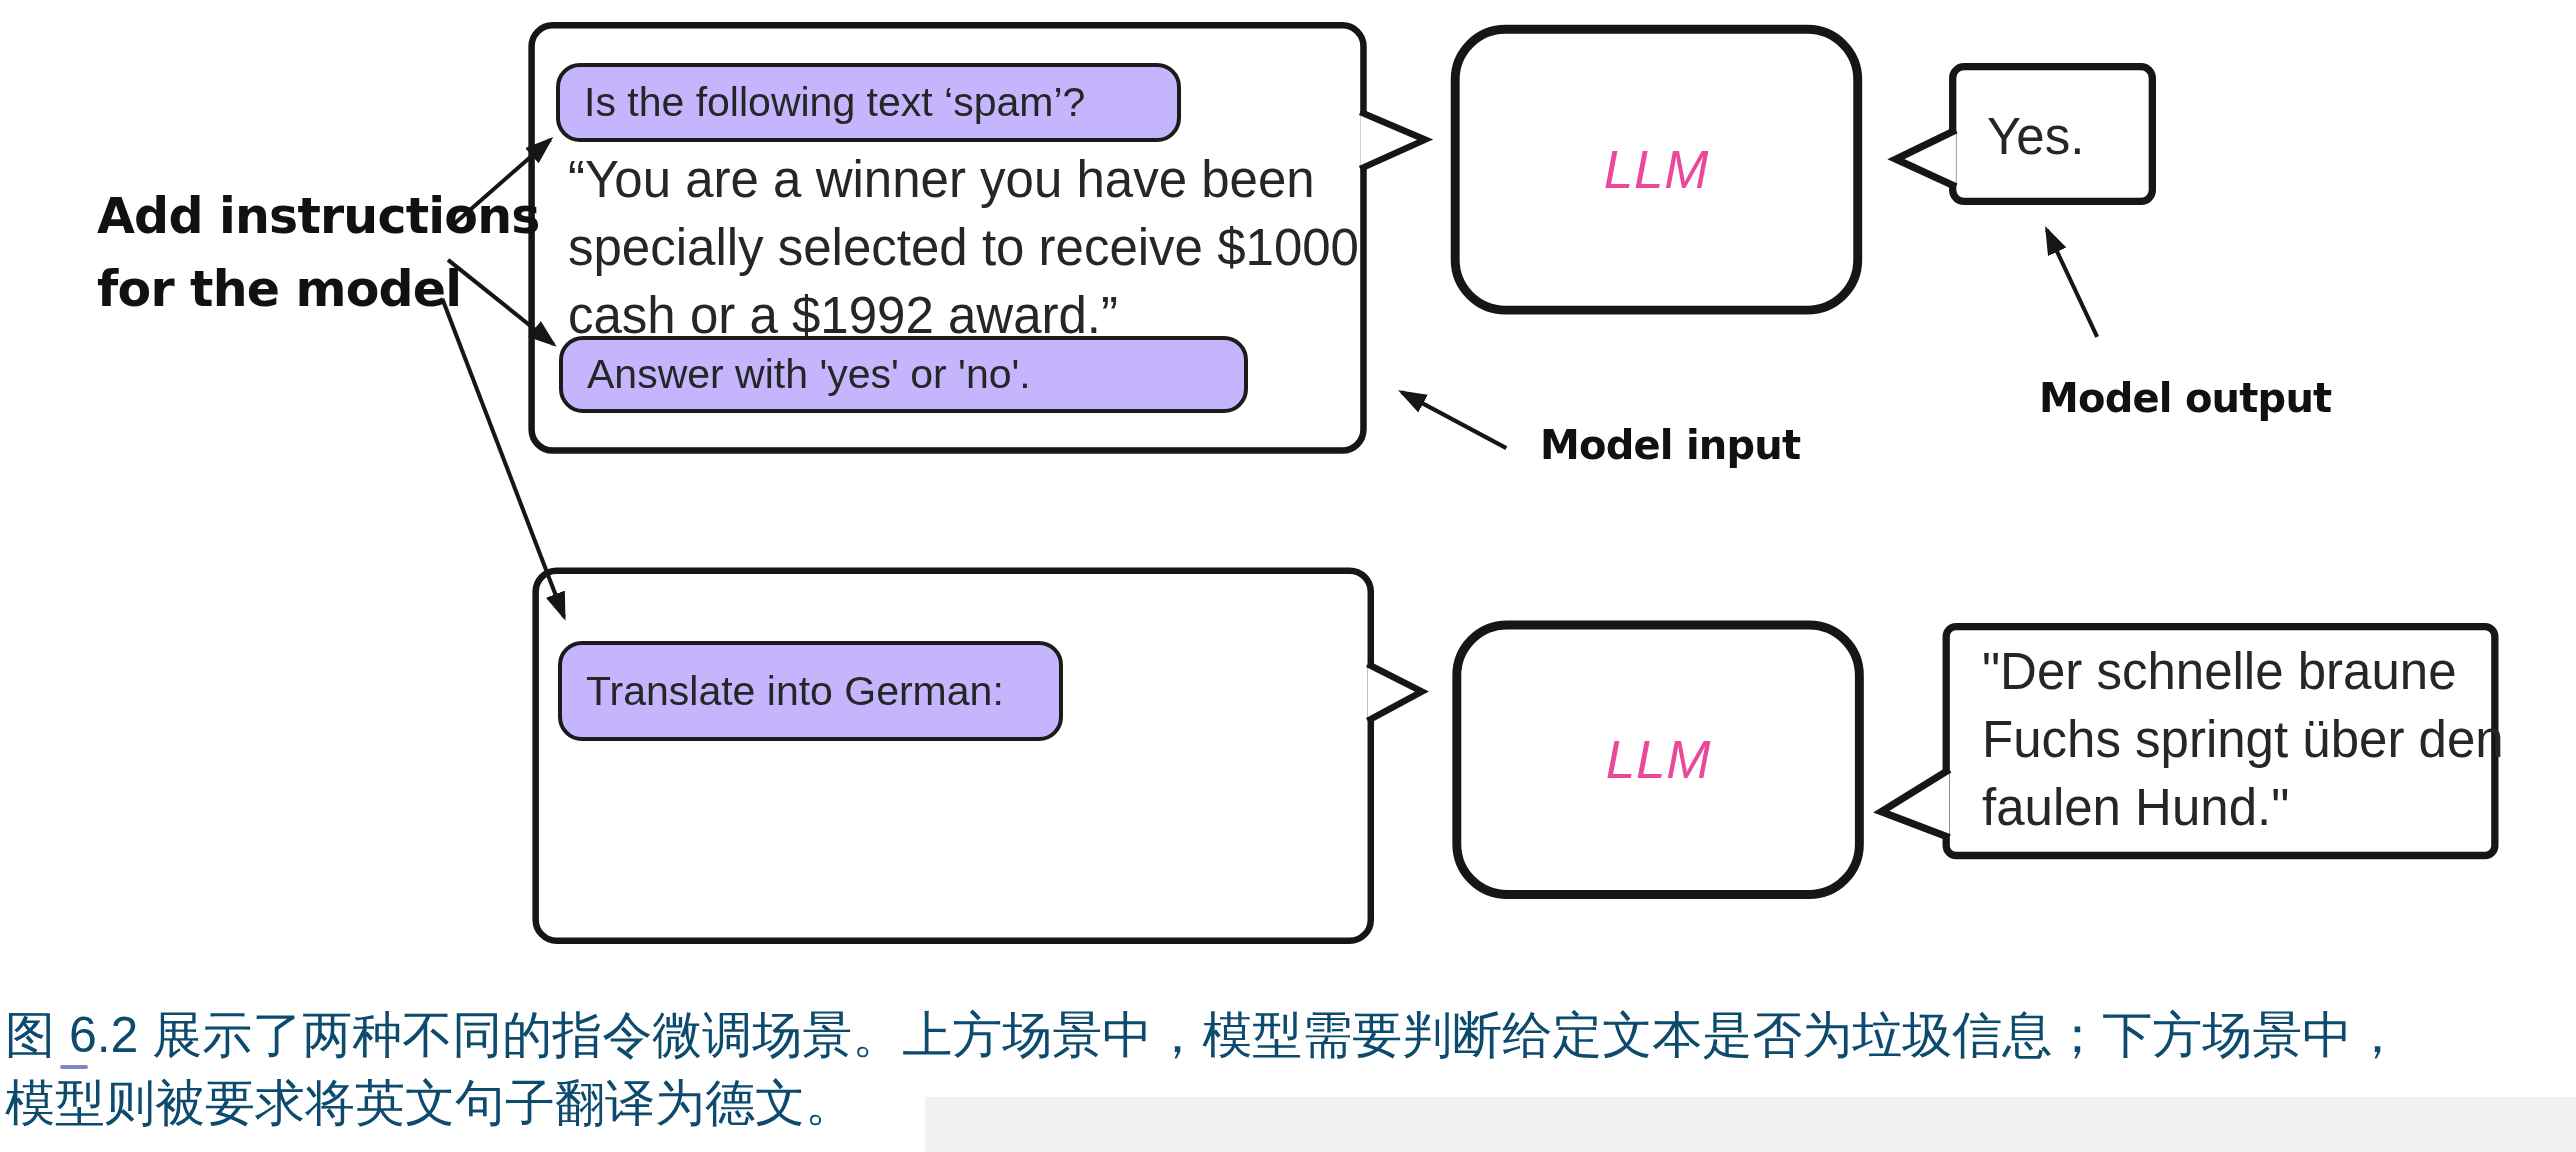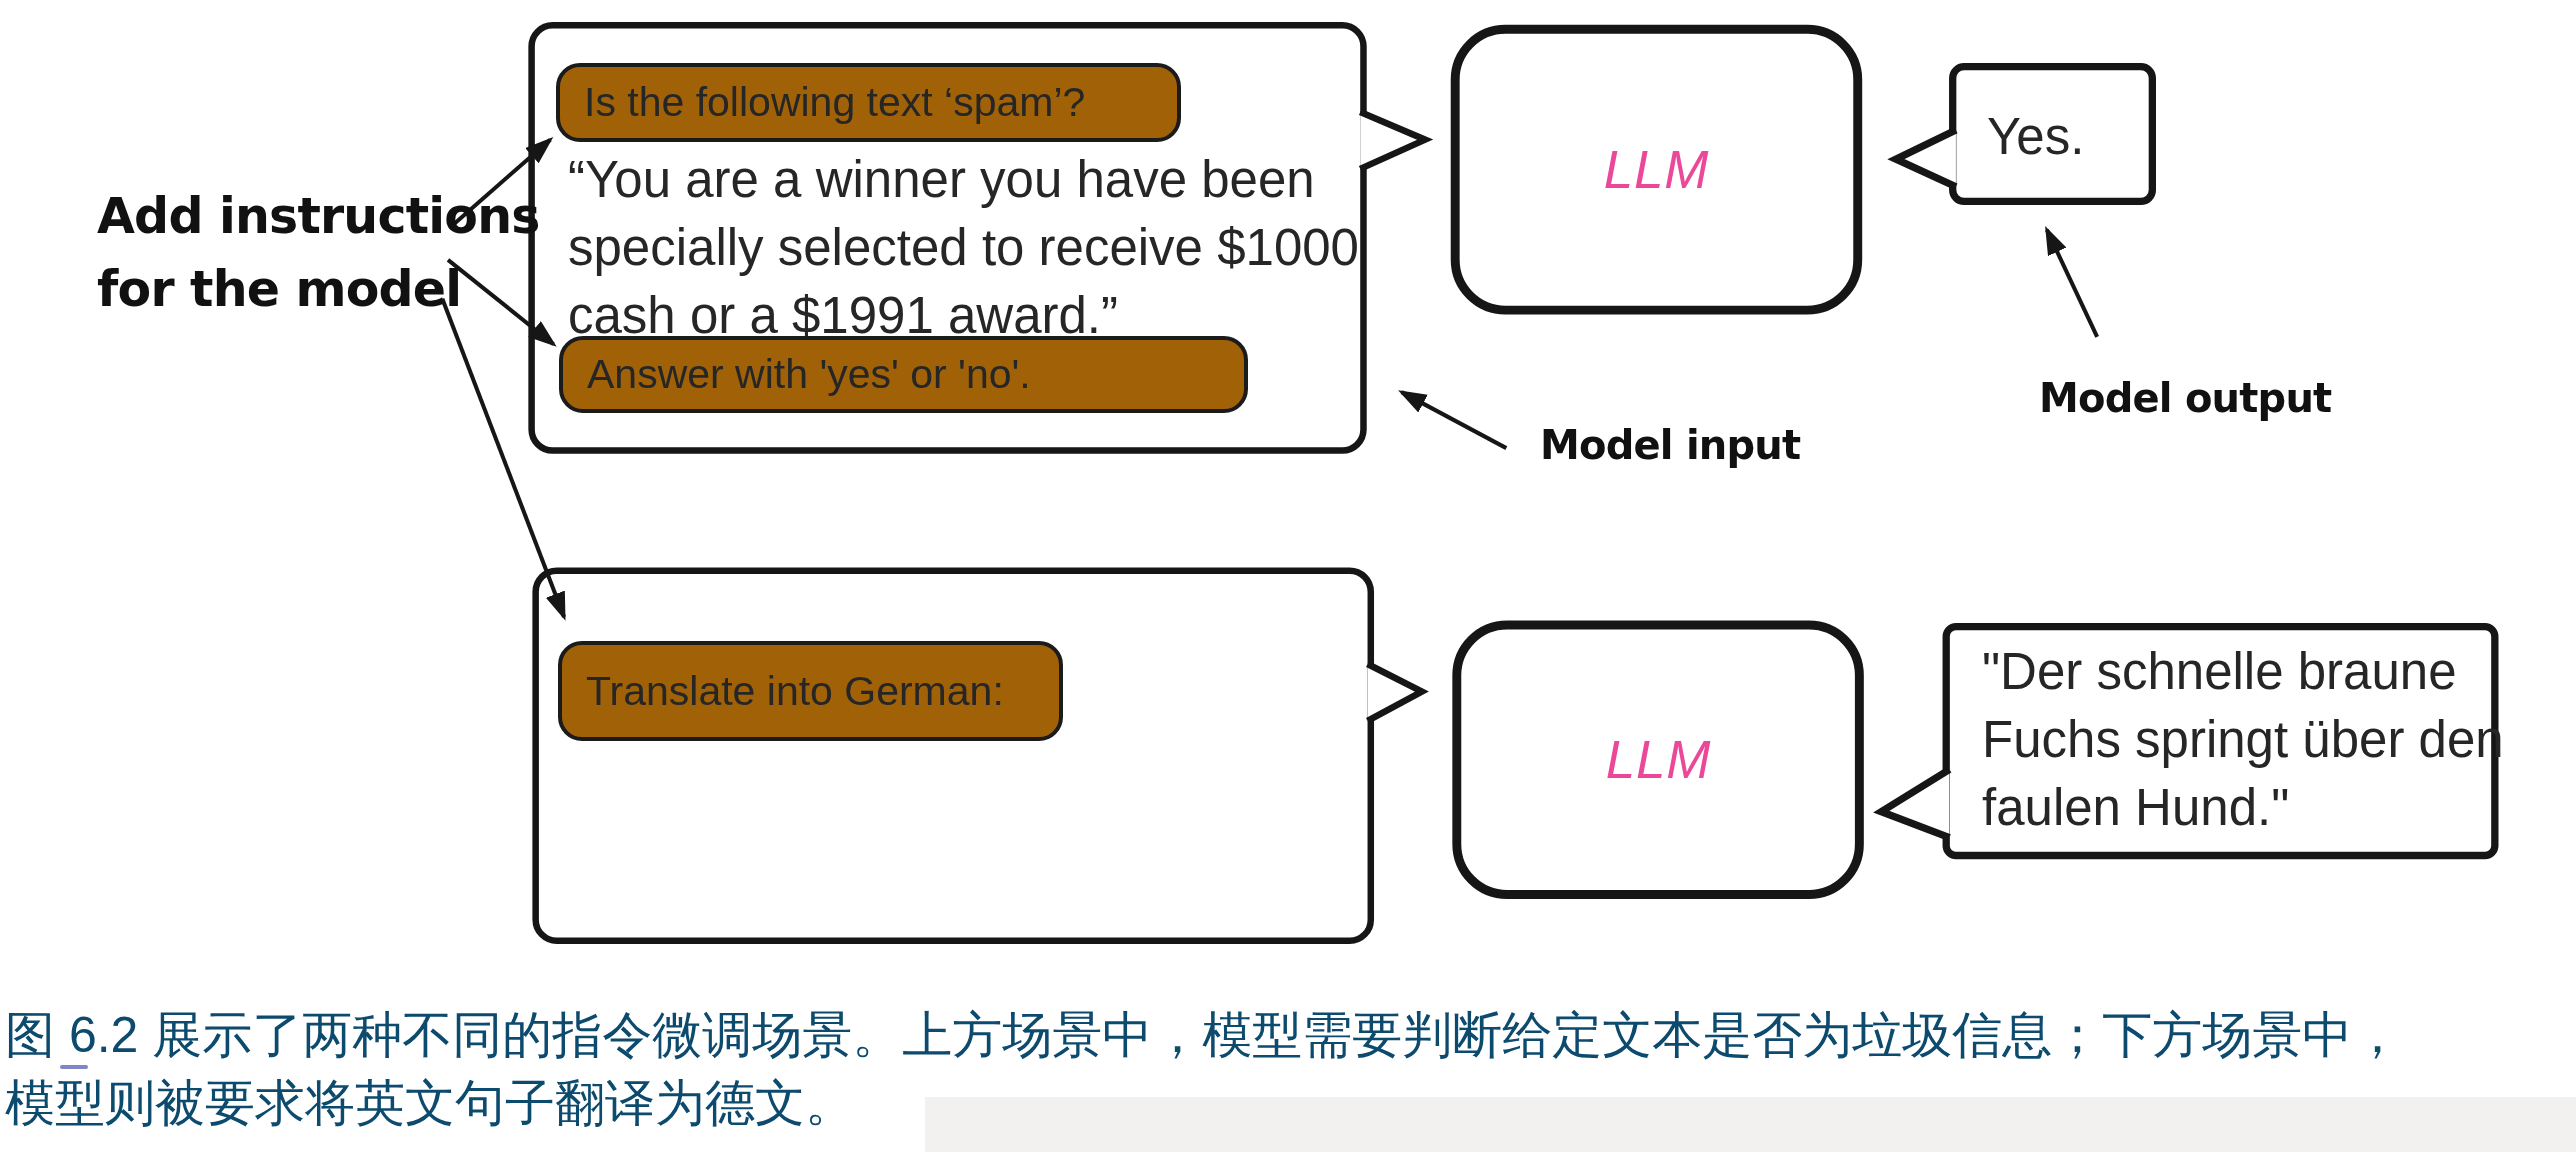--- a/index.html
+++ b/index.html
@@ -32,7 +32,7 @@
   
   .pill {
     box-sizing: border-box;
-    background: #a16207;
+    background: #c4b5fd;
     border: 4px solid #1b1b1b;
     border-radius: 24px;
     display: flex;

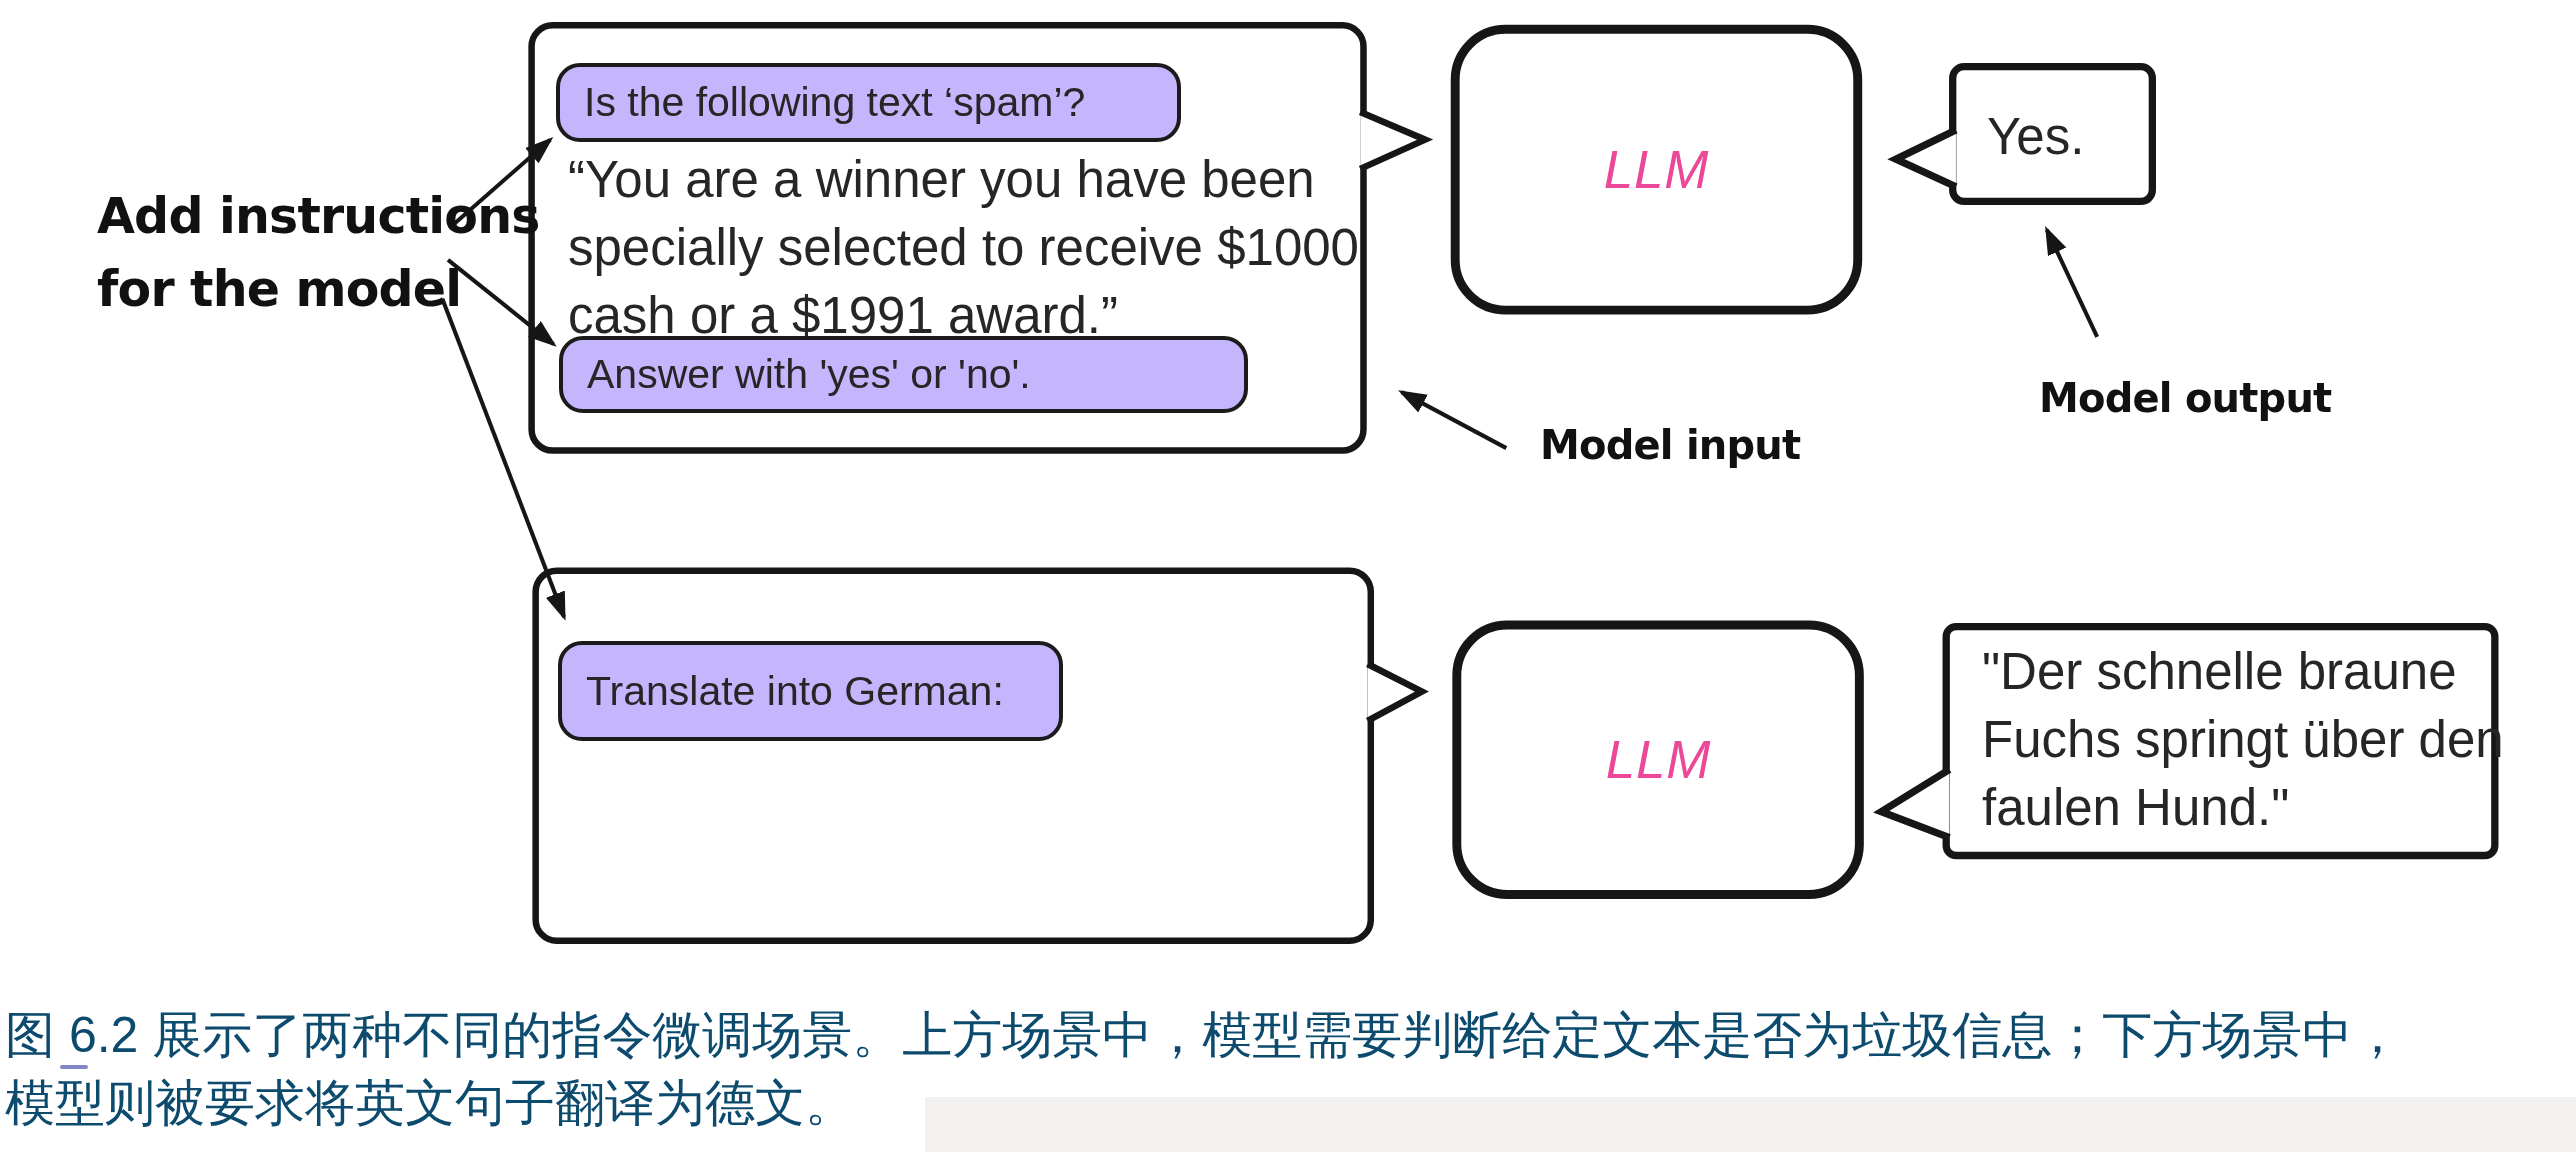--- a/index.html
+++ b/index.html
@@ -117,7 +117,7 @@
   <div class="abs body-text lh84" style="left:568px; top:146px;">
     <div>“You are a winner you have been</div>
     <div>specially selected to receive $1000</div>
-    <div>cash or a $1991 award.”</div>
+    <div>cash or a $1992 award.”</div>
   </div>
 
   <div class="abs pill" style="left:559px; top:336px; width:689px; height:77px;">

